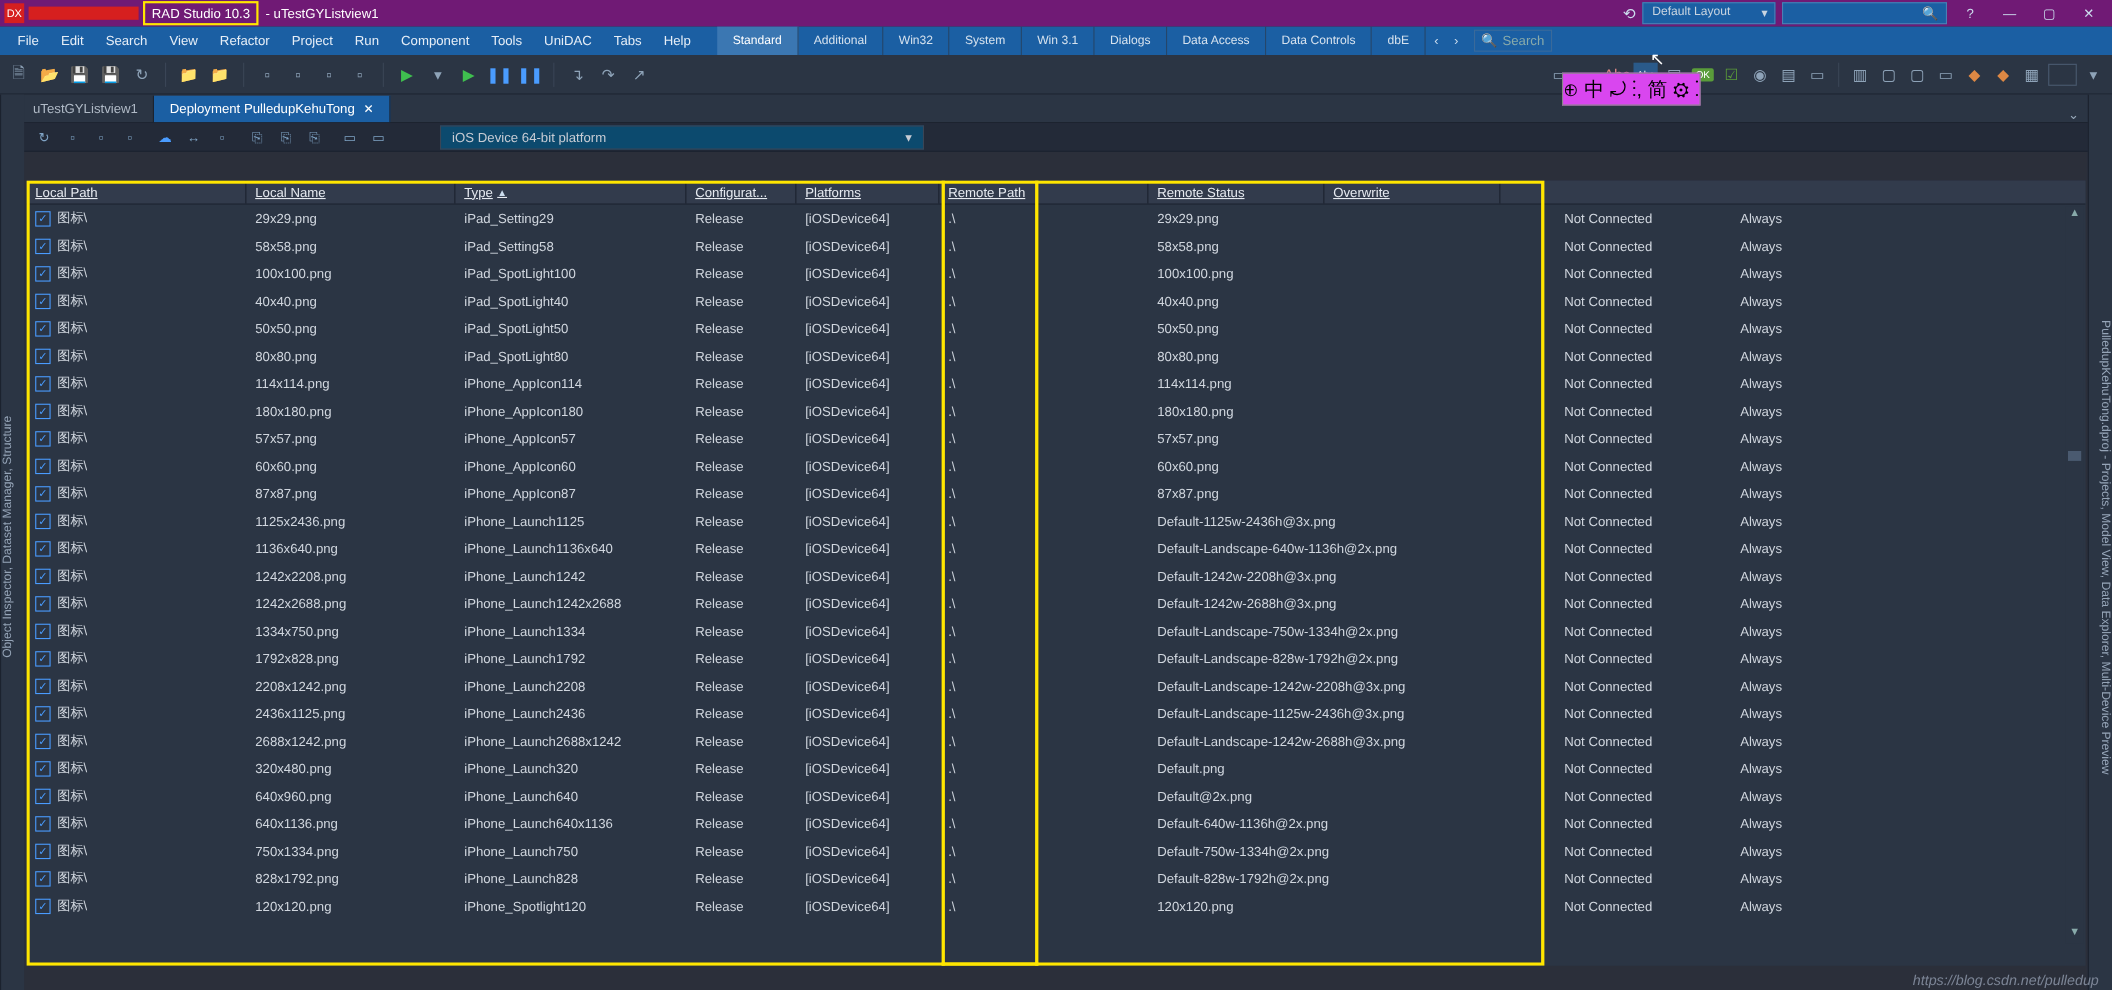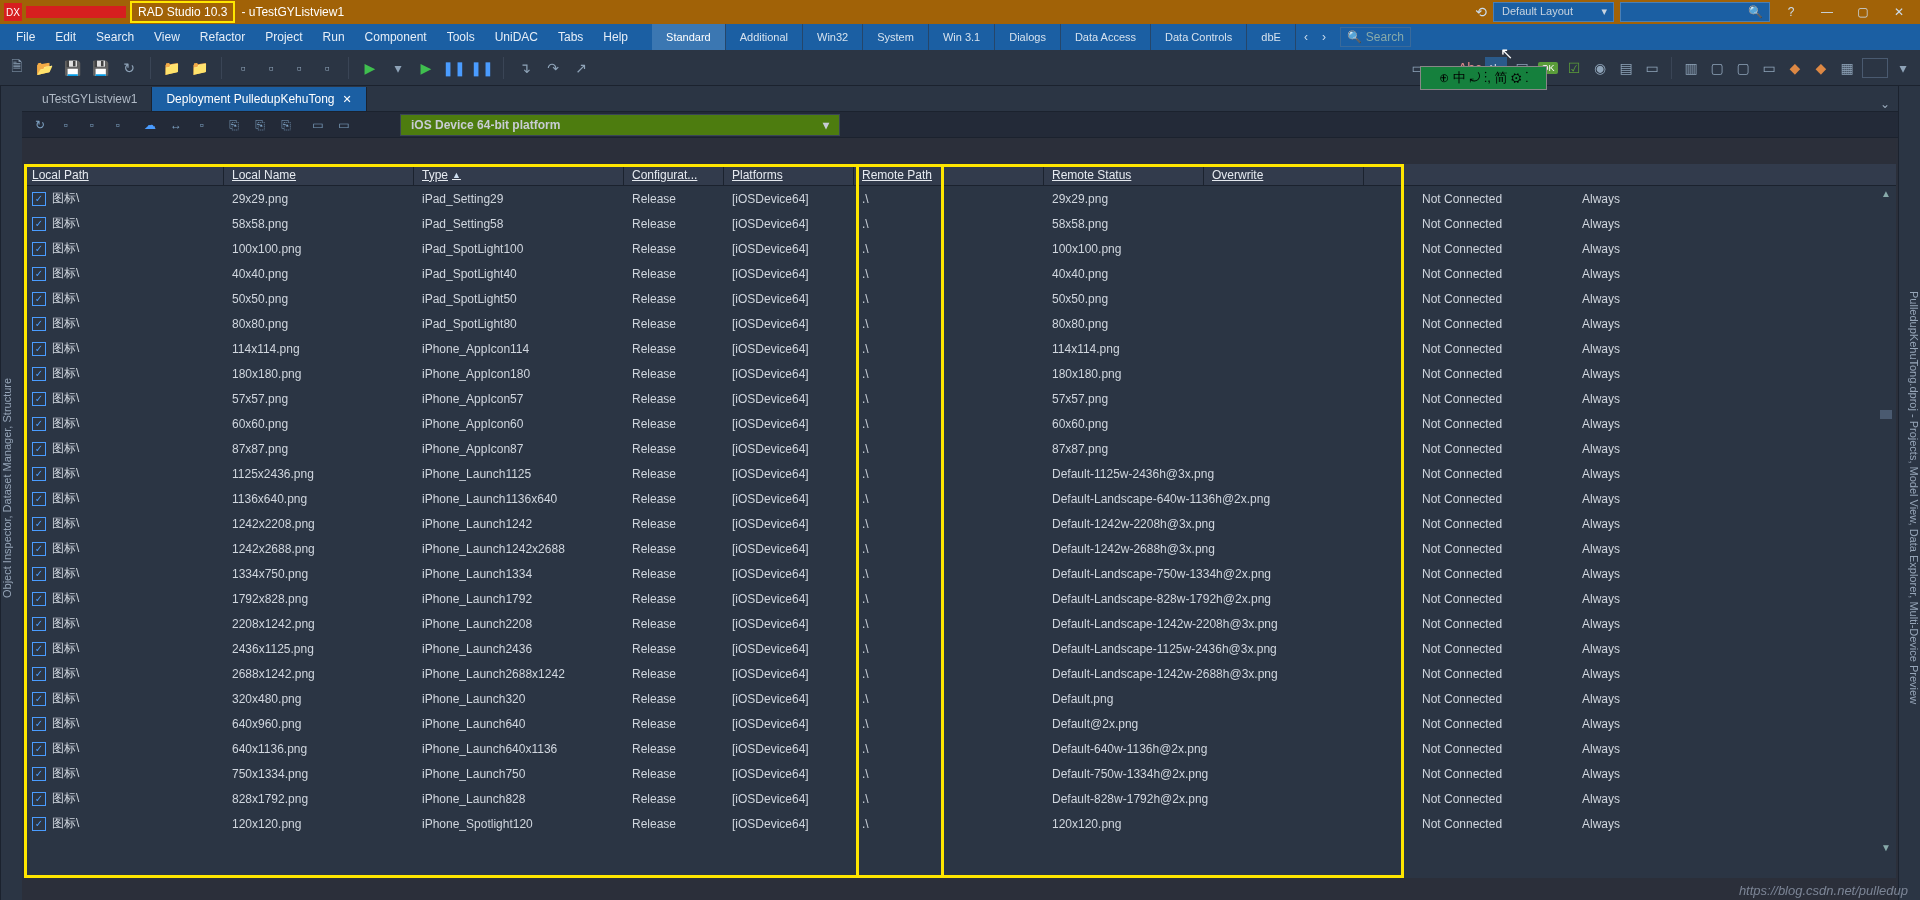--- a/index.html
+++ b/index.html
@@ -6,7 +6,7 @@
 body { background: #2b2f3a; color: #c8ccd4; overflow: hidden; width: 1920px; height: 900px; }
 
 
-.titlebar { height: 24px; background: #a16207; display: flex; align-items: center; color: #fff; position: relative; }
+.titlebar { height: 24px; background: #701a75; display: flex; align-items: center; color: #fff; position: relative; }
 .titlebar .logo { width: 18px; height: 18px; background: #d61f1f; color: #fff; display: flex; align-items: center; justify-content: center; font-size: 10px; margin: 0 4px; }
 .titlebar .redacted { width: 100px; height: 12px; background: #d61f1f; margin-right: 4px; }
 .titlebar .version-box { border: 2px solid #ffe600; padding: 0 6px; height: 22px; display: flex; align-items: center; font-size: 12px; }

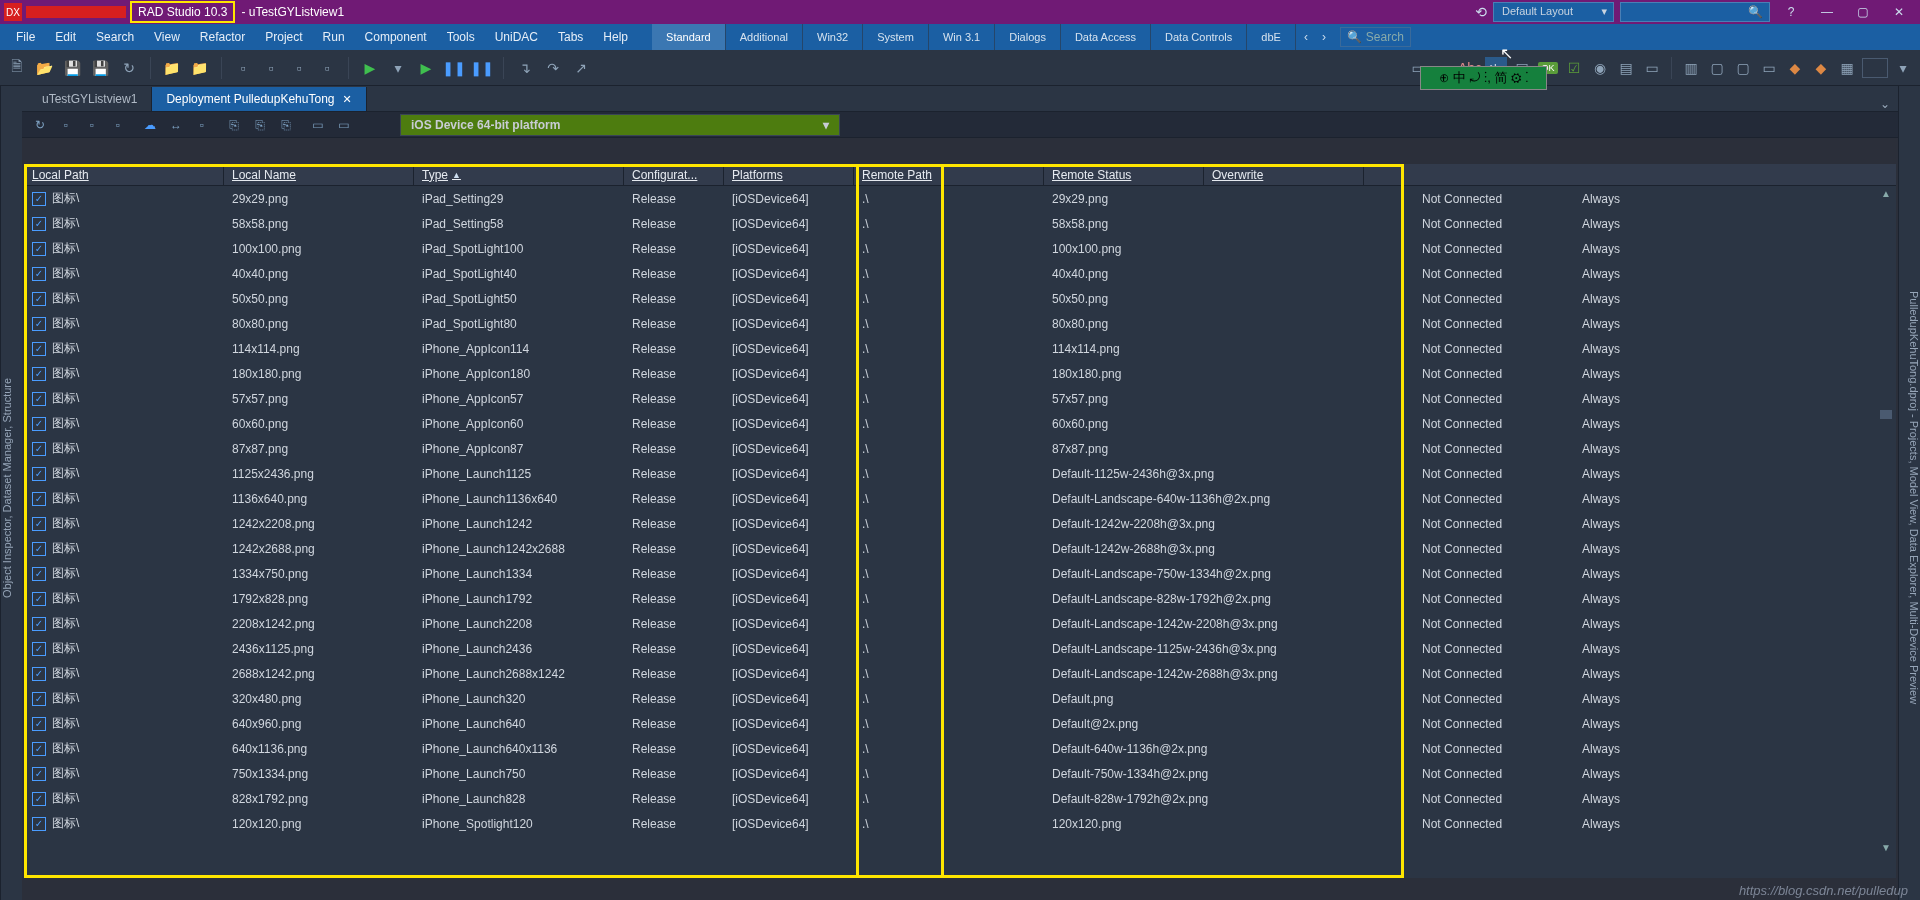--- a/index.html
+++ b/index.html
@@ -86,7 +86,7 @@
 .watermark { position: absolute; right: 12px; bottom: 2px; color: #7c8596; font-size: 13px; font-style: italic; }
 
 
-.ime { position:absolute; top:66px; left:1420px; background:#15803d; color:#000; padding:2px 18px; font-size:13px; border:1px solid #888; display:flex; gap:4px; align-items:center; }
+.ime { position:absolute; top:66px; left:1420px; background:#d946ef; color:#000; padding:2px 0; font-size:18px; border:1px solid #888; display:flex; gap:4px; align-items:center; }
 </style>
 </head>
 <body>

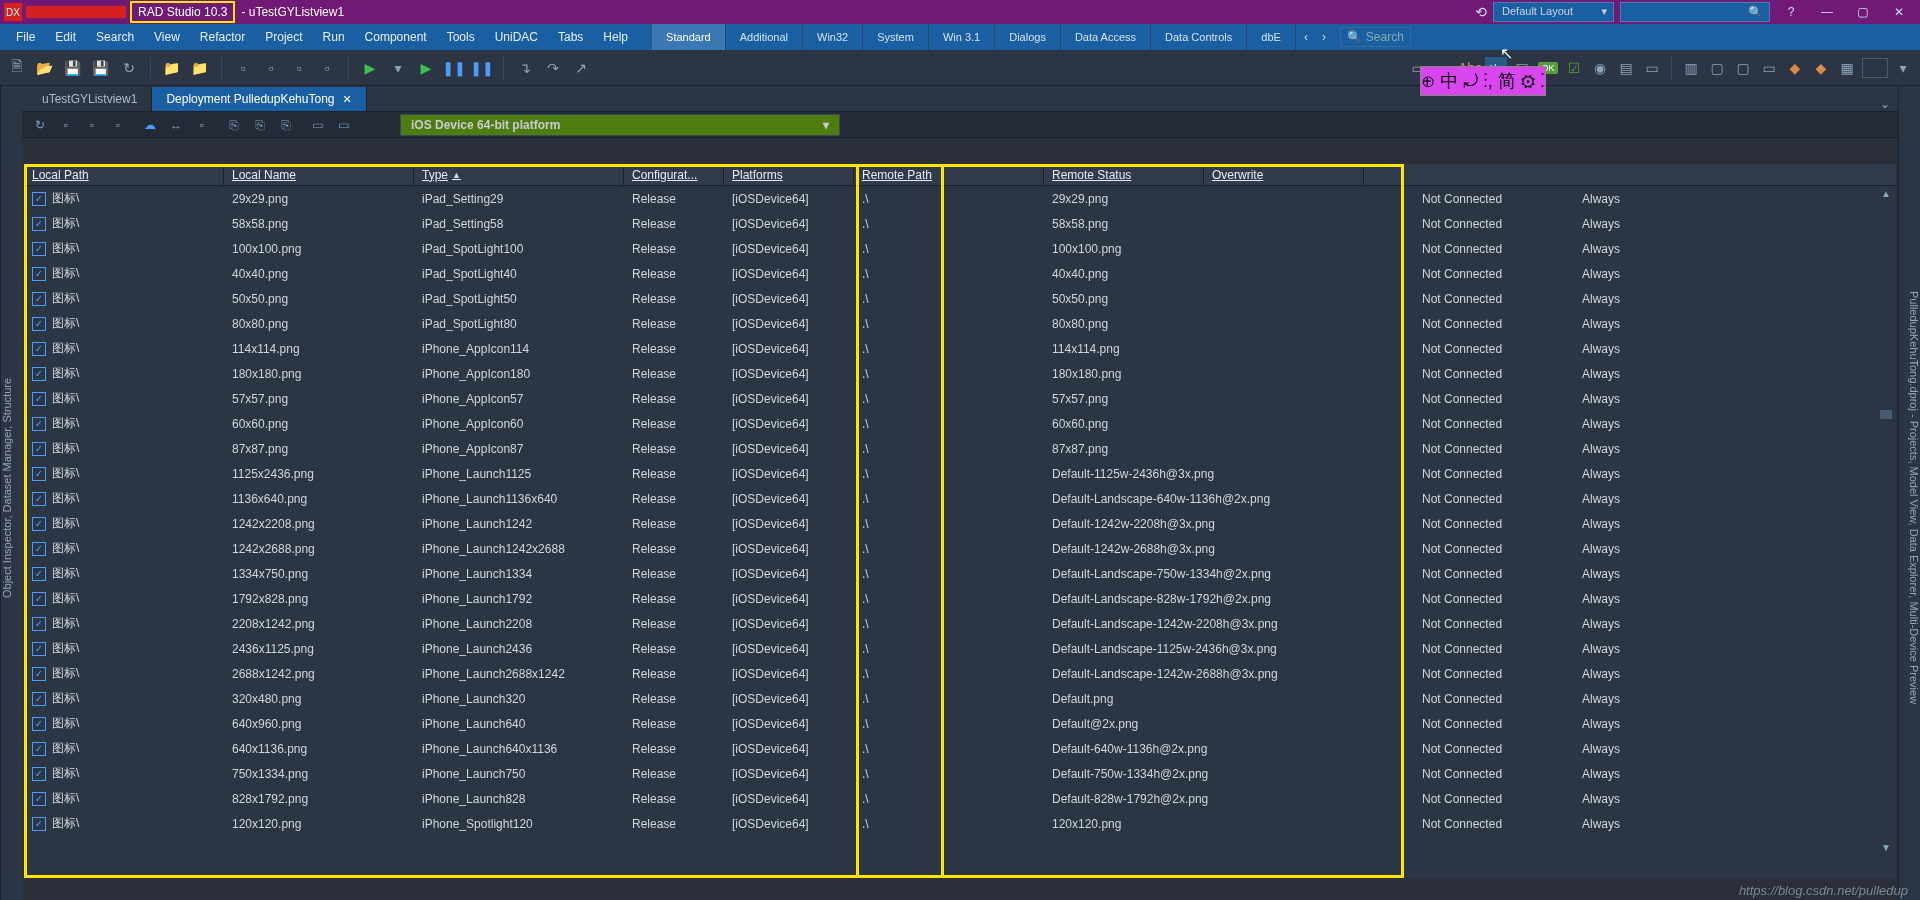--- a/index.html
+++ b/index.html
@@ -43,7 +43,7 @@
 .right-rail { position: absolute; right: 0; top: 86px; bottom: 0; width: 22px; background: #2b3544; writing-mode: vertical-rl; color: #96a5b8; font-size: 11px; text-align: center; padding-top: 10px; border-left: 1px solid #1b222e; }
 
 
-.editor-tabs { height: 26px; background: #2b3544; display: flex; align-items: flex-end; padding-left: 28px; border-bottom: 1px solid #1b222e; }
+.editor-tabs { height: 26px; background: #2b3544; display: flex; align-items: flex-end; padding-left: 16px; border-bottom: 1px solid #1b222e; }
 .editor-tabs .tab { height: 24px; padding: 0 14px; display: flex; align-items: center; gap: 8px; background: #2b3544; color: #b0bac6; border-right: 1px solid #1b222e; font-size: 12px; }
 .editor-tabs .tab.active { background: #1b5fa3; color: #fff; justify-content: space-between; }
 .editor-tabs .close { font-size: 11px; }

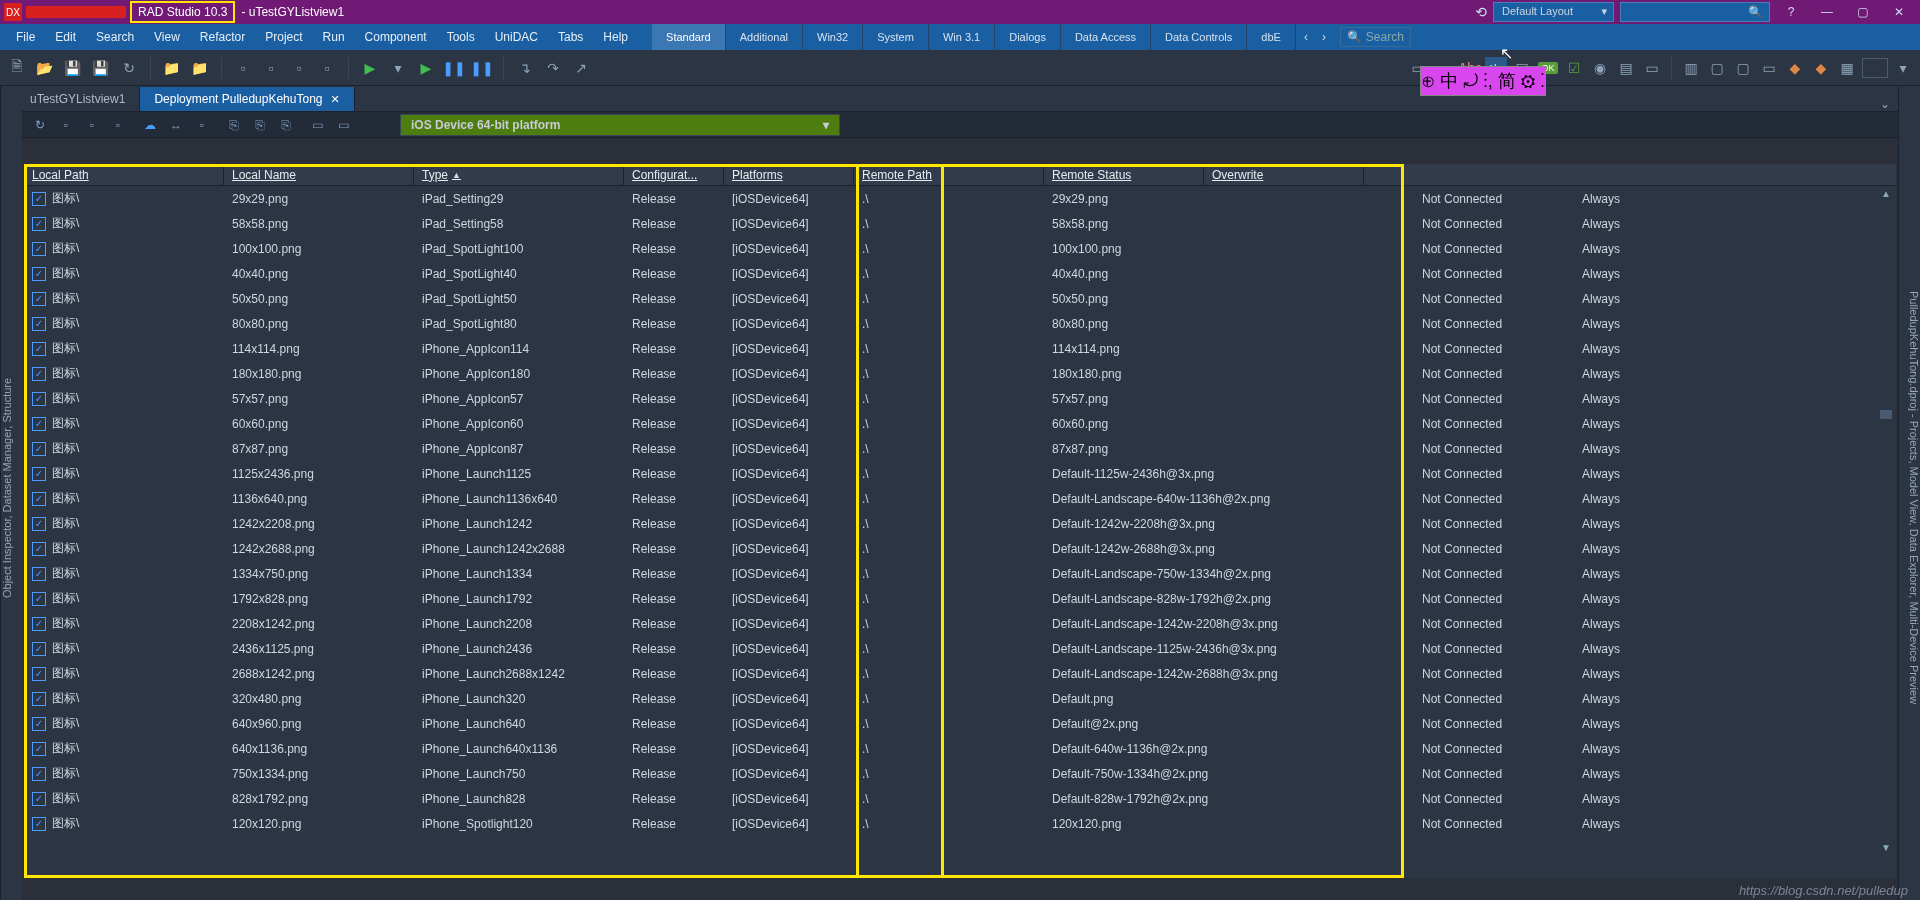--- a/index.html
+++ b/index.html
@@ -52,7 +52,7 @@
 
 .deploy-bar { height: 26px; background: #232a38; display: flex; align-items: center; padding: 0 6px 0 30px; gap: 6px; border-bottom: 1px solid #1b222e; }
 .deploy-bar .ico { width: 20px; height: 20px; display: inline-flex; align-items: center; justify-content: center; color: #7fa3c4; font-size: 12px; }
-.deploy-bar .platform-sel { margin-left: 40px; background: #4d7c0f; border: 1px solid #3a4556; color: #c8ccd4; padding: 2px 10px; flex: 0 0 440px; height: 22px; display:flex; align-items:center; justify-content:space-between;font-weight:bold; }
+.deploy-bar .platform-sel { margin-left: 40px; background: #0c4a6e; border: 1px solid #3a4556; color: #c8ccd4; padding: 2px 10px; flex: 0 0 440px; height: 22px; display:flex; align-items:center; justify-content:space-between; }
 
 
 .grid-wrap { position: absolute; left: 24px; right: 24px; top: 164px; bottom: 22px; background: #2b3544; overflow: hidden; }

